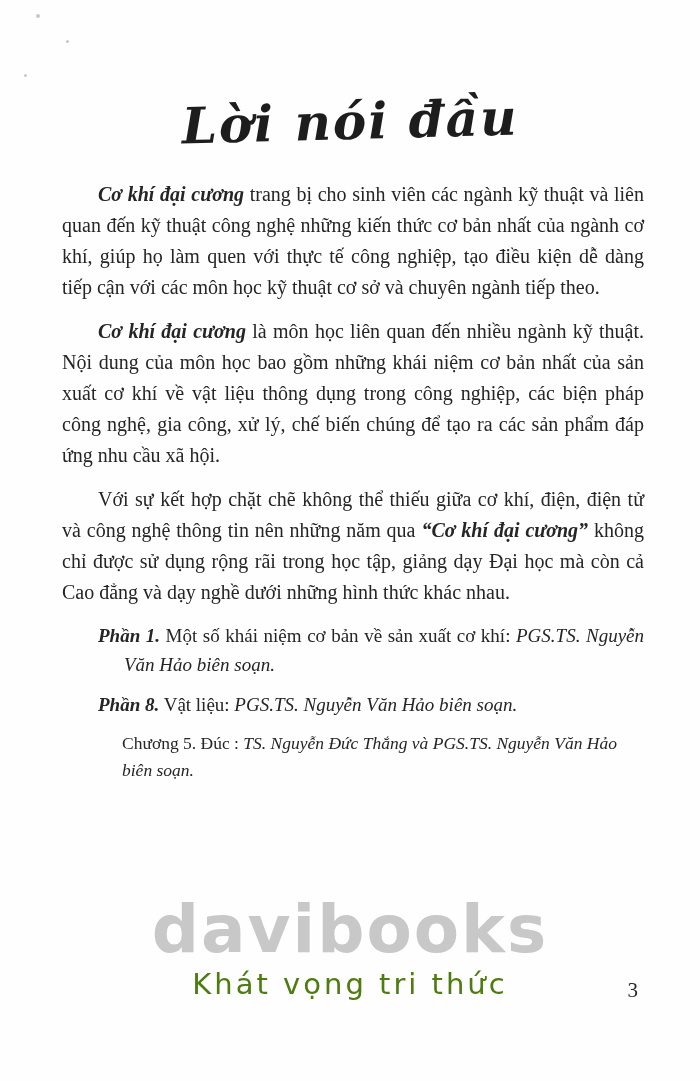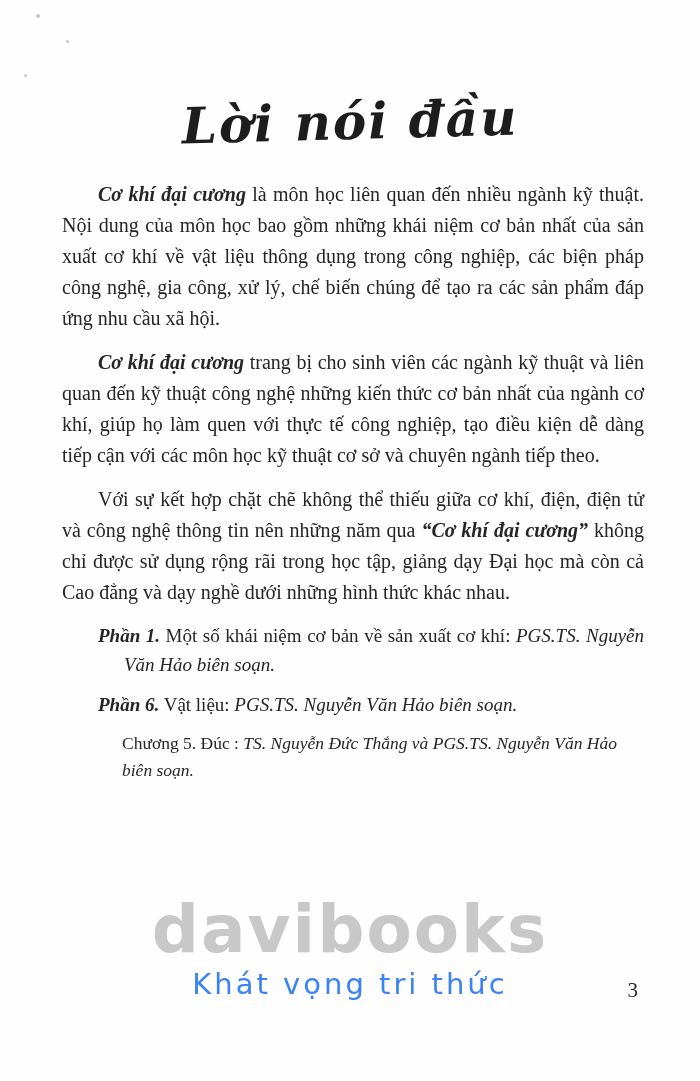--- a/index.html
+++ b/index.html
@@ -118,9 +118,9 @@
 
   <div class="content">
 
+    <p class="para"><span class="lead">Cơ khí đại cương</span><span> trang bị cho sinh viên các ngành kỹ thuật và liên quan đến kỹ thuật công nghệ những kiến thức cơ bản nhất của ngành cơ khí, giúp họ làm quen với thực tế công nghiệp, tạo điều kiện dễ dàng tiếp cận với các môn học kỹ thuật cơ sở và chuyên ngành tiếp theo.</span></p>
+
     <p class="para"><span class="lead">Cơ khí đại cương</span><span> là môn học liên quan đến nhiều ngành kỹ thuật. Nội dung của môn học bao gồm những khái niệm cơ bản nhất của sản xuất cơ khí về vật liệu thông dụng trong công nghiệp, các biện pháp công nghệ, gia công, xử lý, chế biến chúng để tạo ra các sản phẩm đáp ứng nhu cầu xã hội.</span></p>
-
-    <p class="para"><span class="lead">Cơ khí đại cương</span><span> trang bị cho sinh viên các ngành kỹ thuật và liên quan đến kỹ thuật công nghệ những kiến thức cơ bản nhất của ngành cơ khí, giúp họ làm quen với thực tế công nghiệp, tạo điều kiện dễ dàng tiếp cận với các môn học kỹ thuật cơ sở và chuyên ngành tiếp theo.</span></p>
 
     <p class="para"><span>Với sự kết hợp chặt chẽ không thể thiếu giữa cơ khí, điện, điện tử và công nghệ thông tin nên những năm qua </span><span class="emph">“Cơ khí đại cương”</span><span> không chỉ được sử dụng rộng rãi trong học tập, giảng dạy Đại học mà còn cả Cao đẳng và dạy nghề dưới những hình thức khác nhau.</span></p>
 

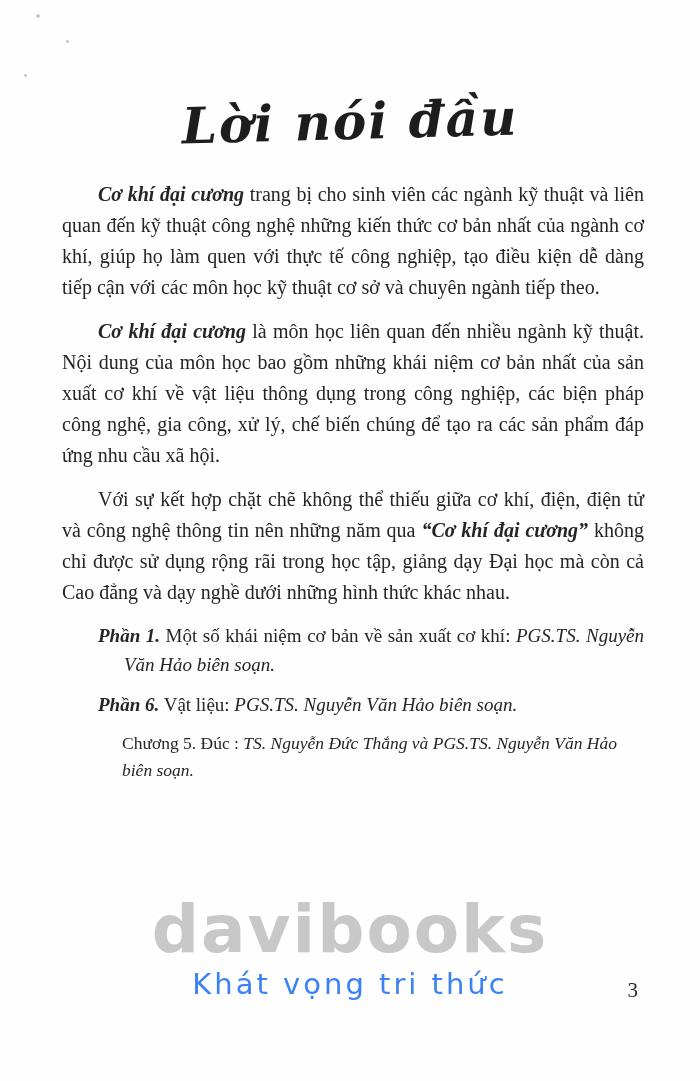--- a/index.html
+++ b/index.html
@@ -127,7 +127,7 @@
 
     <p class="part"><span class="part-label">Phần 1.</span><span> Một số khái niệm cơ bản về sản xuất cơ khí: </span><span class="author">PGS.TS. Nguyễn Văn Hảo biên soạn.</span></p>
 
-    <p class="part"><span class="part-label">Phần 6.</span><span> Vật liệu: </span><span class="author">PGS.TS. Nguyễn Văn Hảo biên soạn.</span></p>
+    <p class="part"><span class="part-label">Phần 8.</span><span> Vật liệu: </span><span class="author">PGS.TS. Nguyễn Văn Hảo biên soạn.</span></p>
 
 
     <p class="chapter"><span>Chương 5.</span><span> Đúc : </span><span class="author">TS. Nguyễn Đức Thắng và PGS.TS. Nguyễn Văn Hảo biên soạn.</span></p>

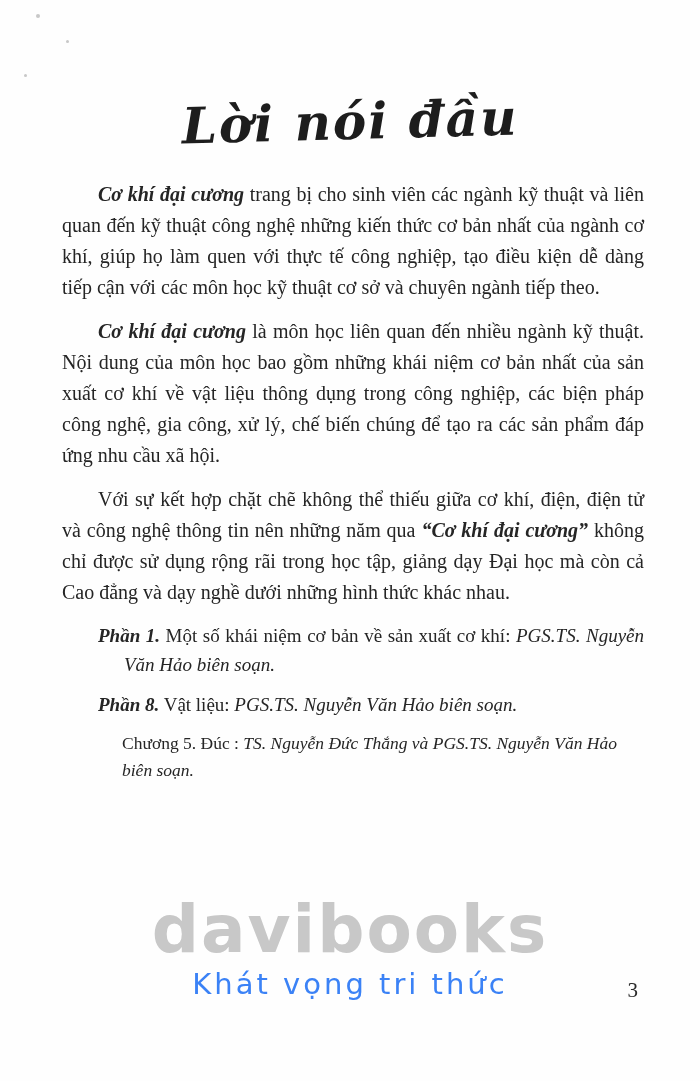--- a/index.html
+++ b/index.html
@@ -84,7 +84,7 @@
   }
   .watermark-slogan {
     font-size: 29px;
-    color: #3b82f6;
+    color: #4d7c0f;
     margin-top: 4px;
     letter-spacing: 3px;
   }

